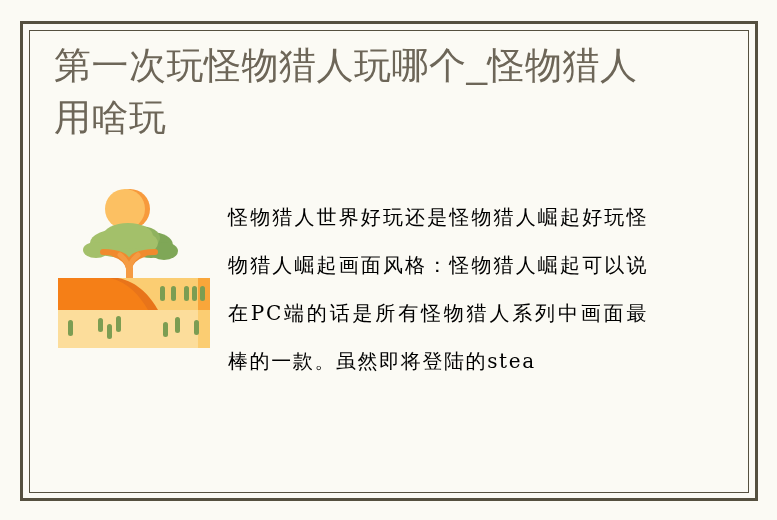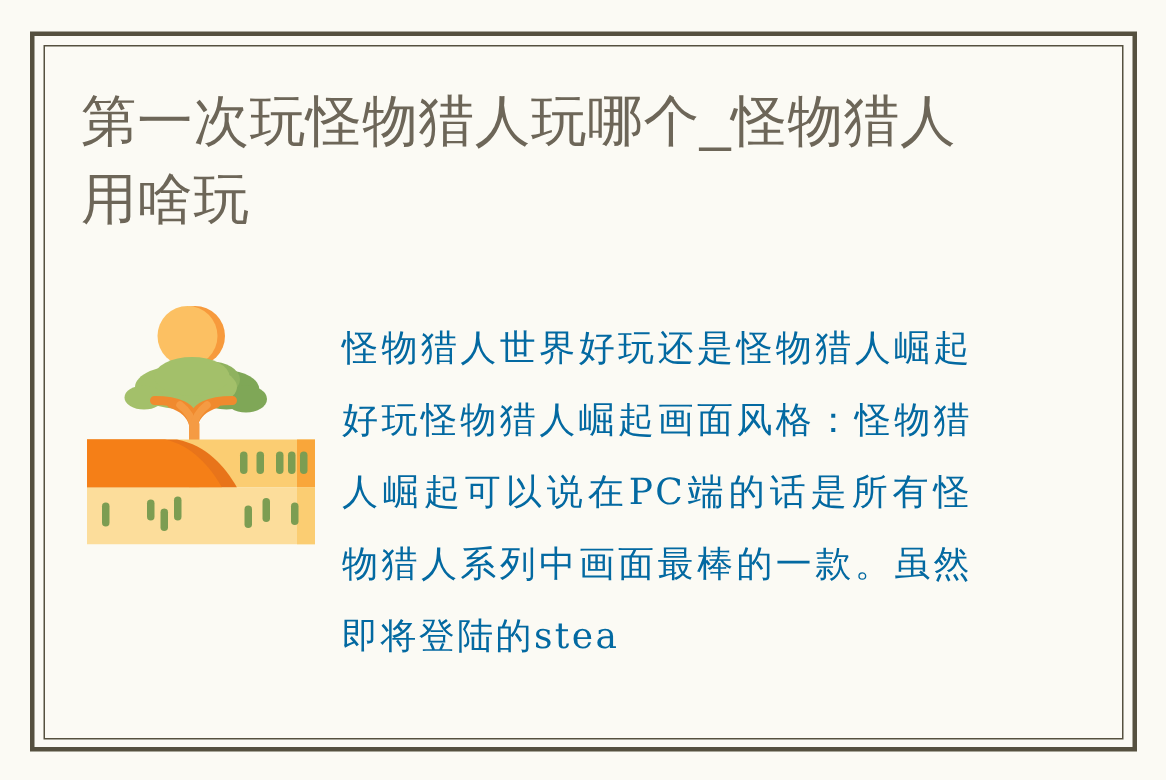--- a/index.html
+++ b/index.html
@@ -43,7 +43,7 @@
   .content {
     position: absolute;
     left: 30px;
-    top: 31px;
+    top: 16px;
     width: 718px;
     height: 461px;
     box-sizing: border-box;

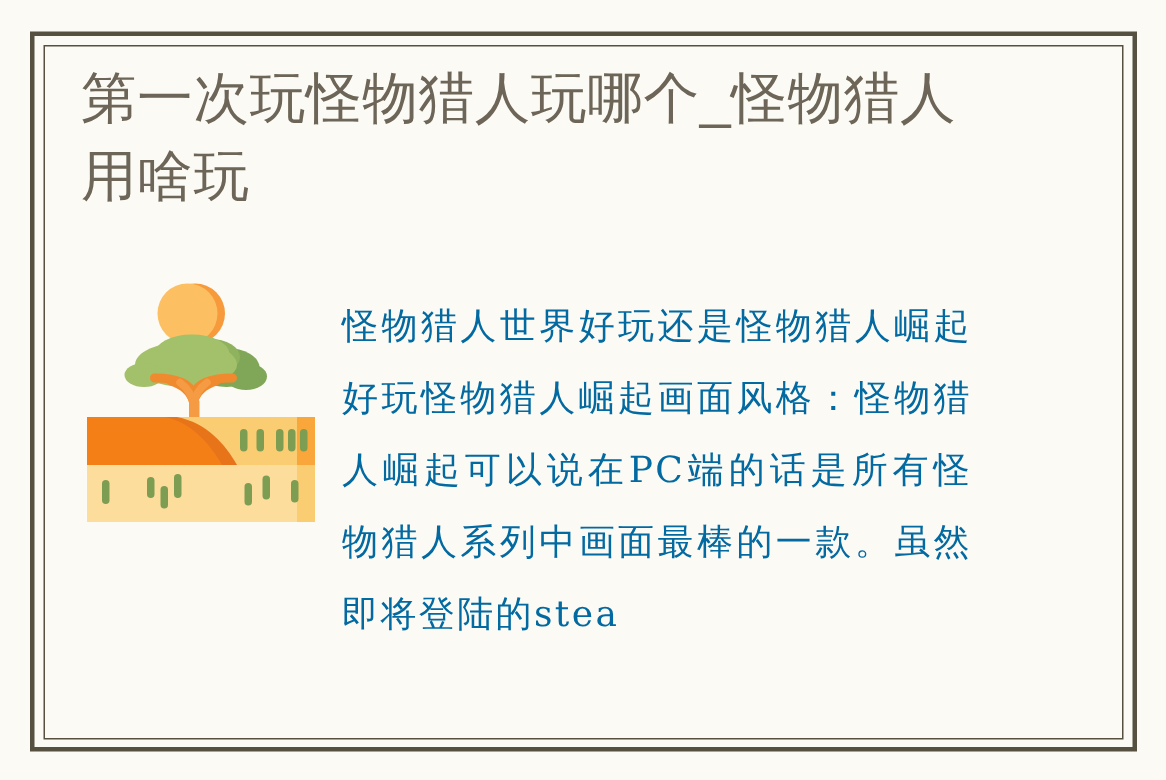--- a/index.html
+++ b/index.html
@@ -79,8 +79,8 @@
     left: 198px;
     top: 17px;
     width: 420px;
-    color: #0369a1;
-    font-size: 24px;
+    color: #000000;
+    font-size: 20px;
     line-height: 48px;
     letter-spacing: 1.6px;
     font-family: "DejaVu Serif", "Liberation Serif", serif;

